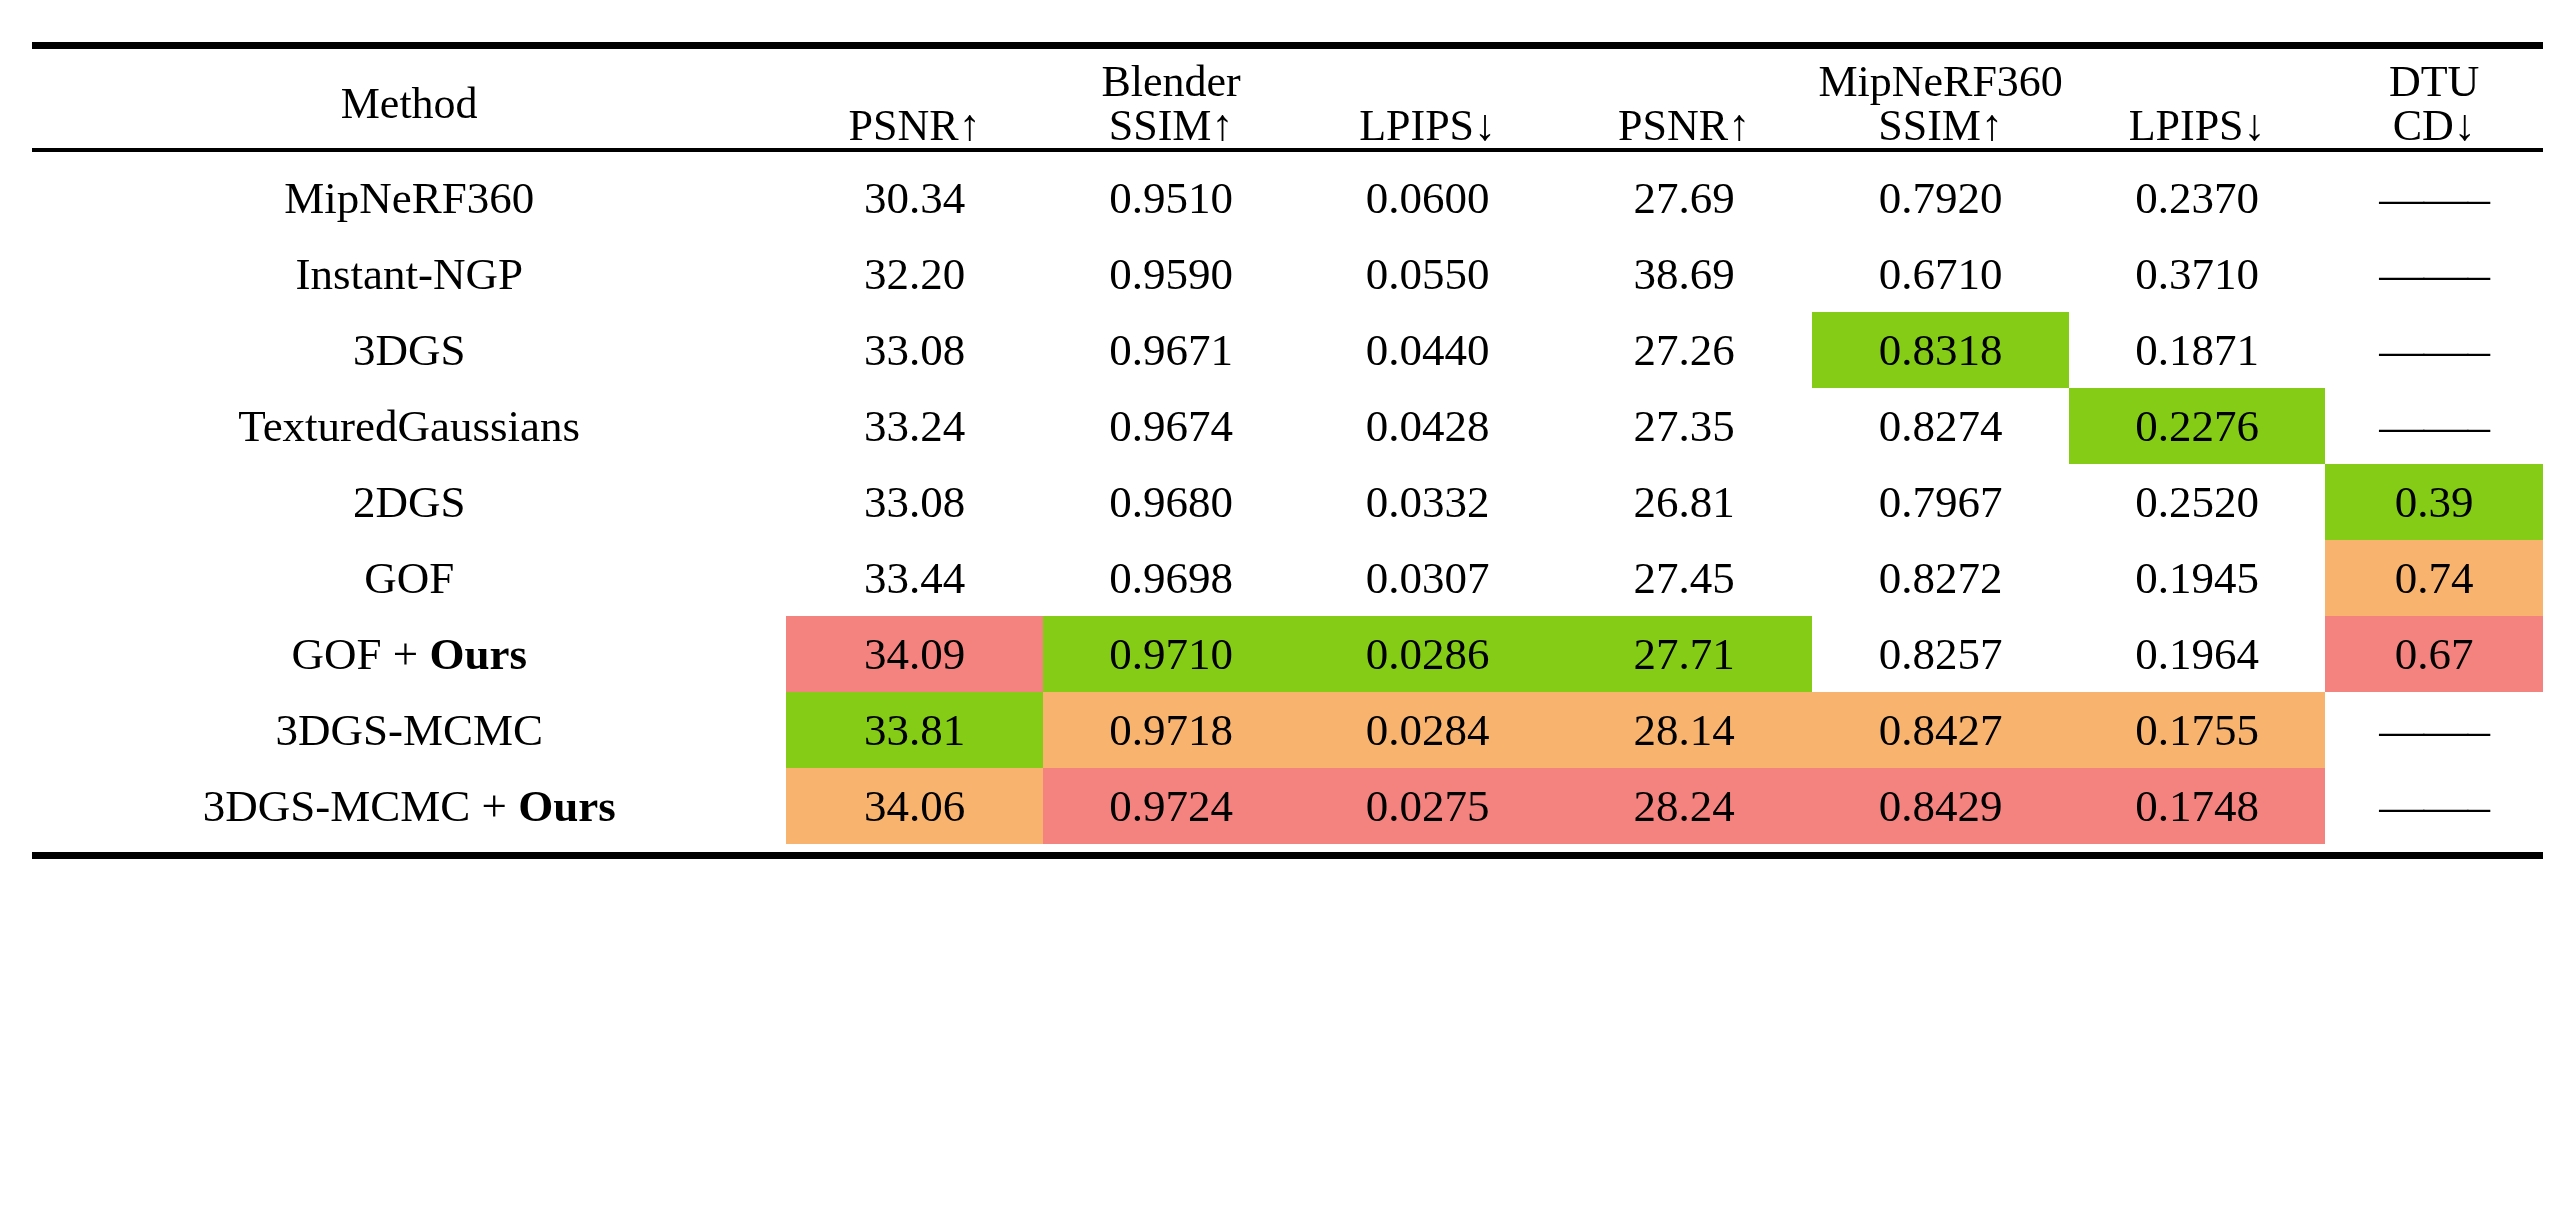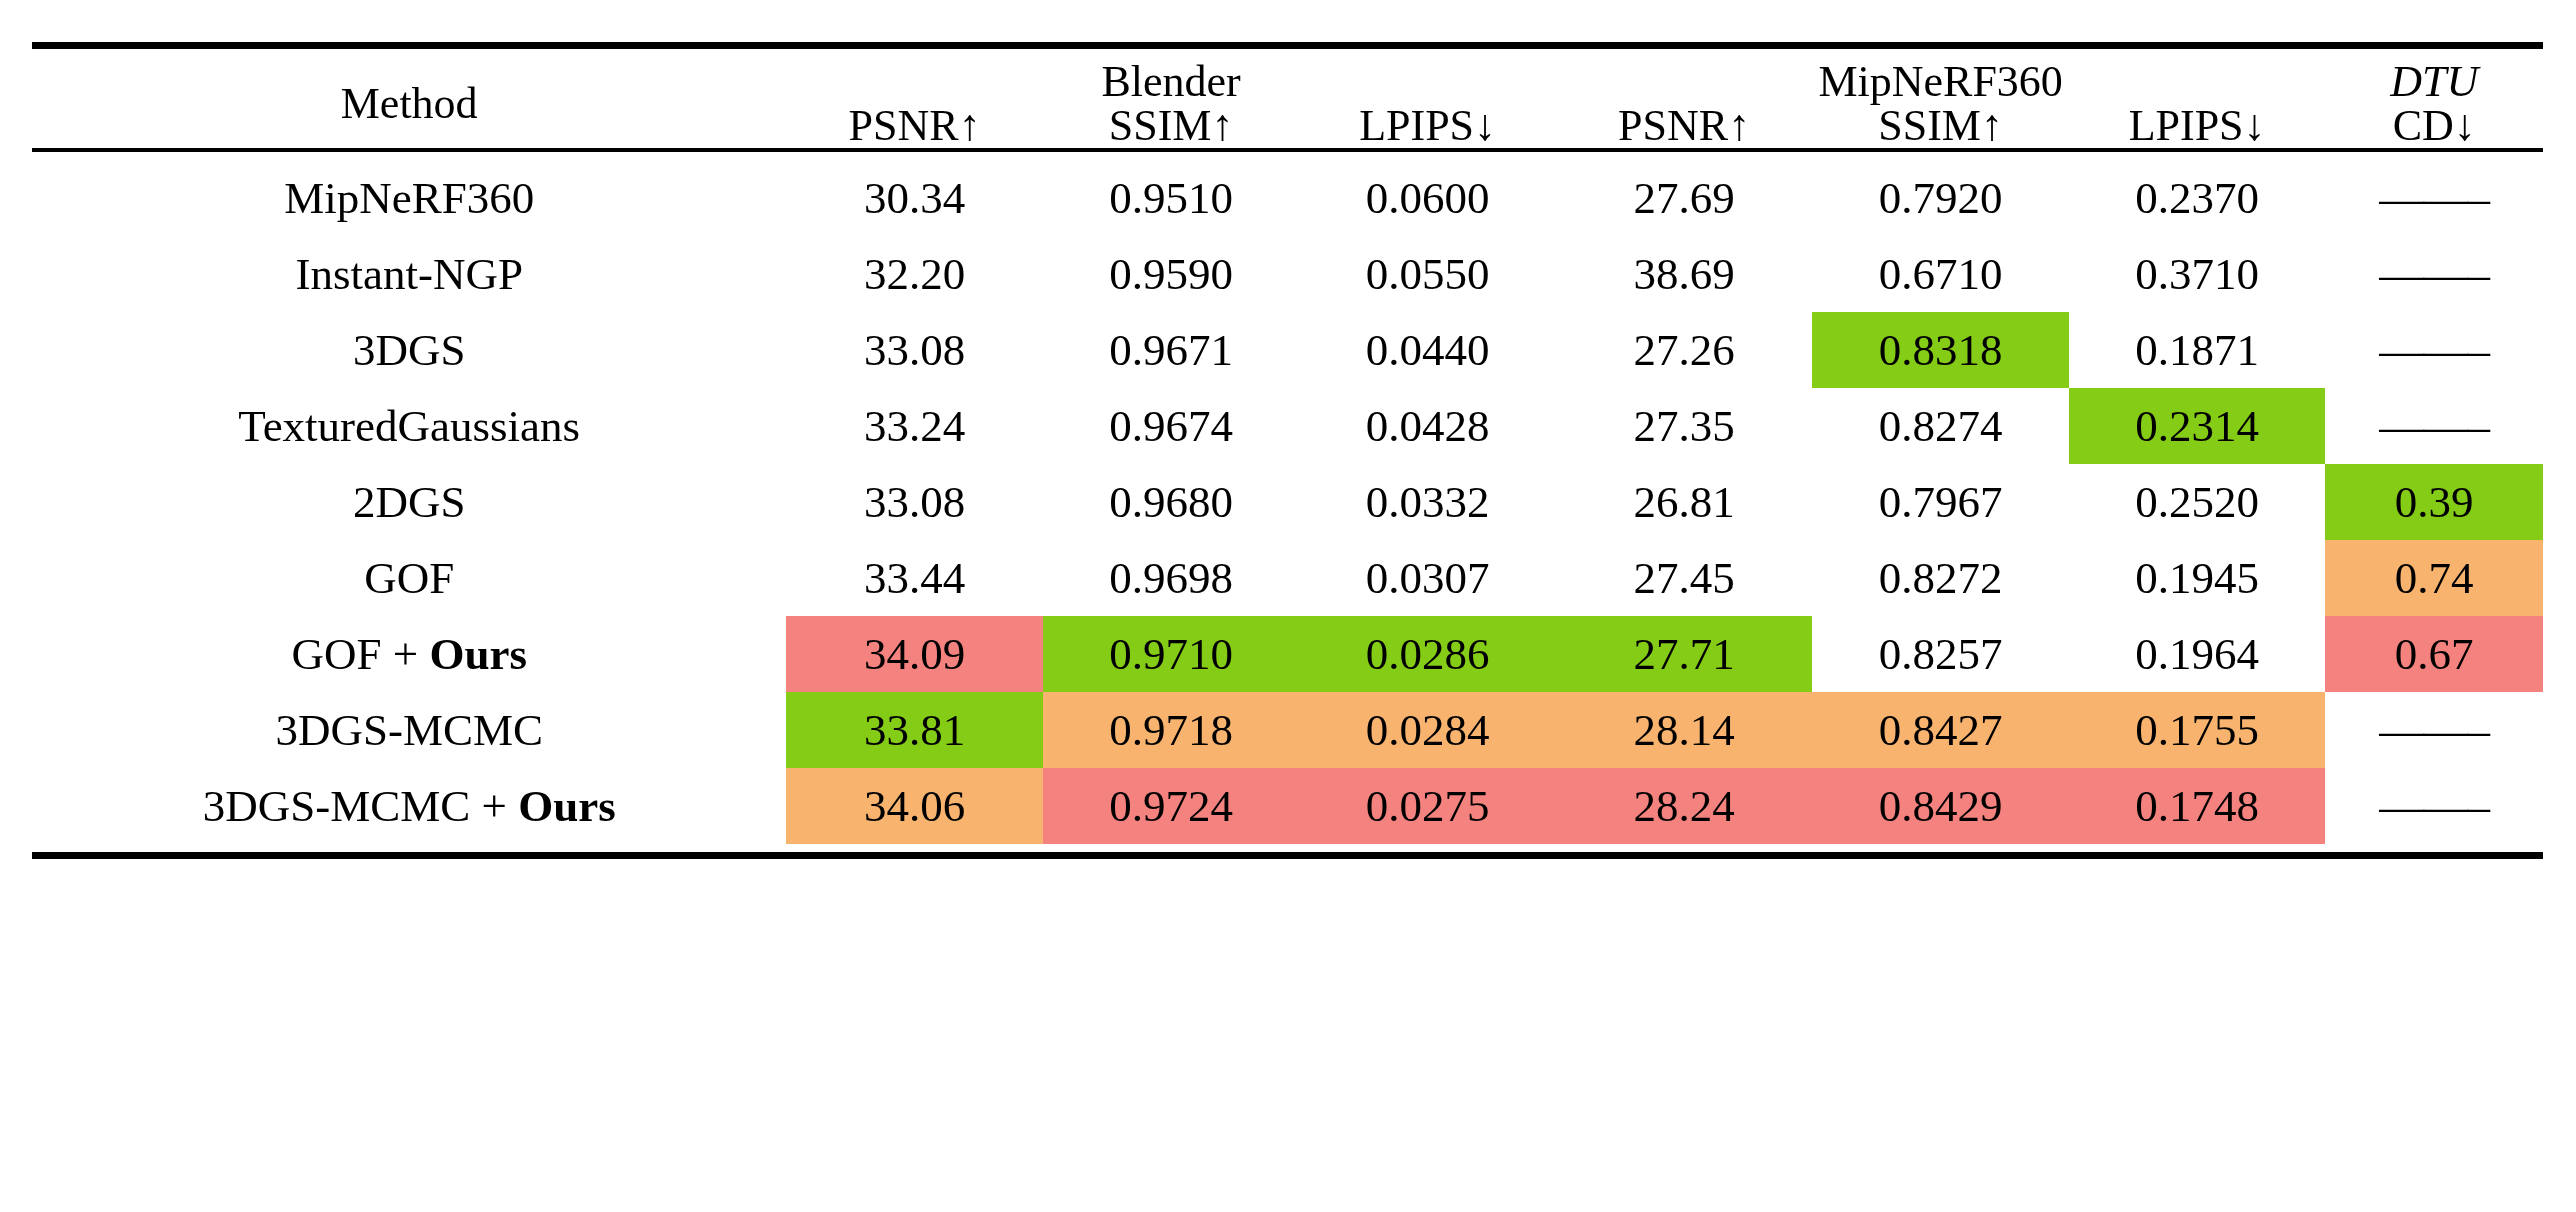--- a/index.html
+++ b/index.html
@@ -83,7 +83,7 @@
     font-size: 45px;
     padding-bottom: 8px;
   }
-  .dtu-head-label { font-size: 45px; font-style: italic; }
+  .dtu-head-label { font-size: 45px; }
 
   
   tr.data-row td {

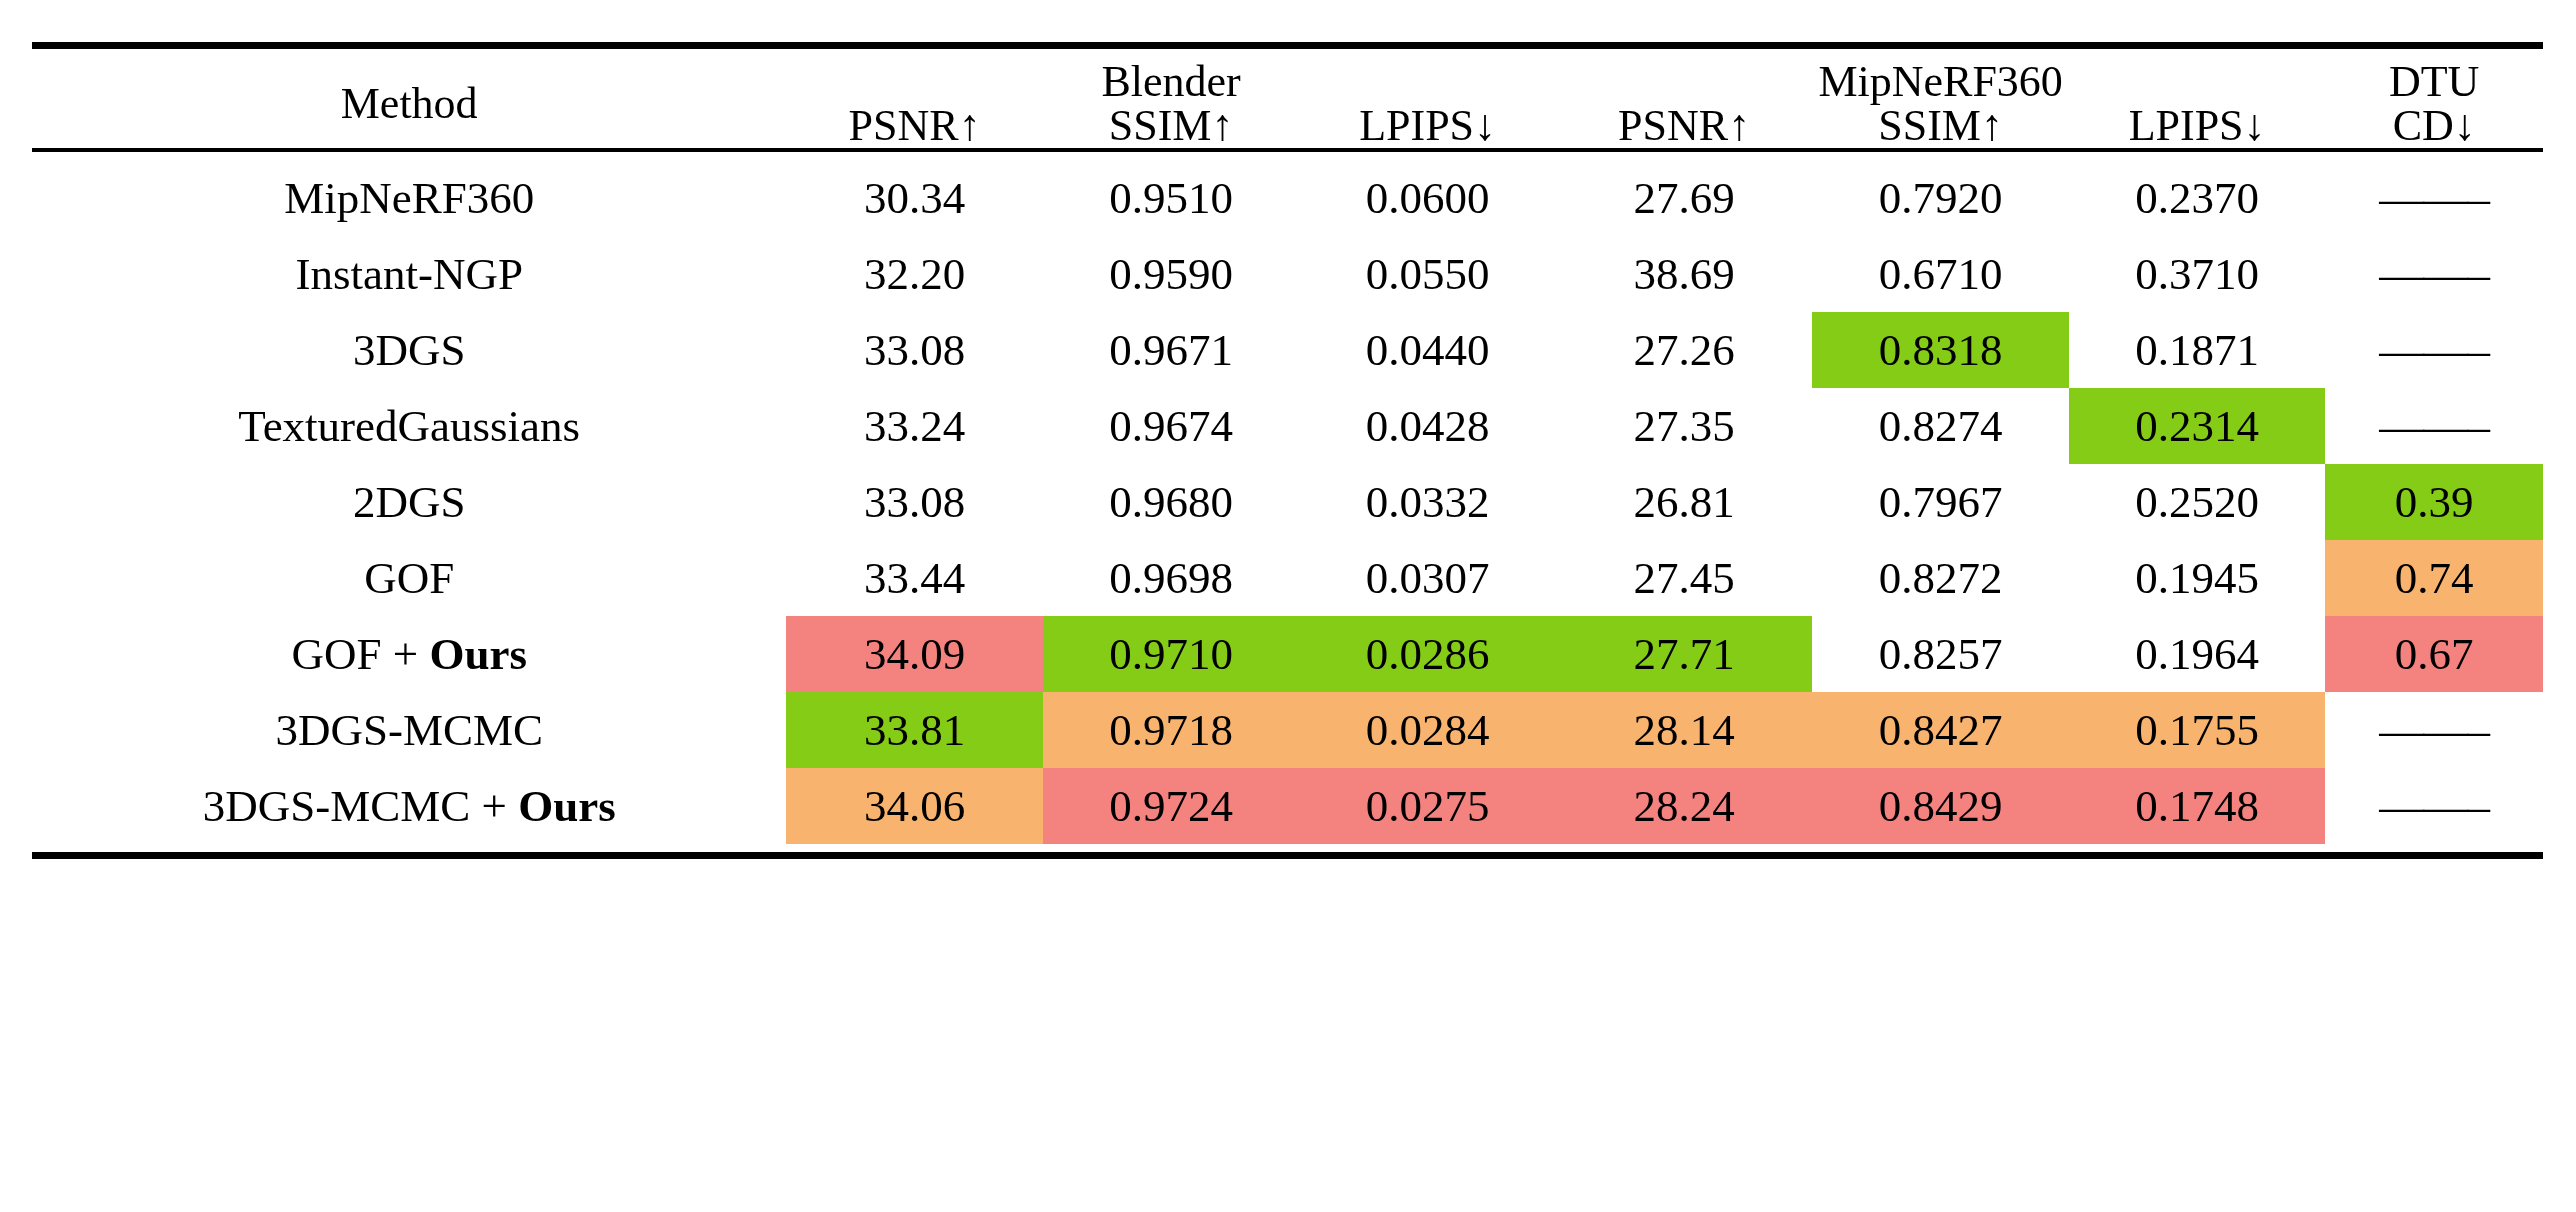--- a/index.html
+++ b/index.html
@@ -244,7 +244,7 @@
               <span class="hl">0.8274</span>
             </td>
             <td class="val">
-              <span class="hl hl-yellow">0.2314</span>
+              <span class="hl hl-yellow">0.2276</span>
             </td>
             <td class="val dash">
               <span class="hl">——–</span>

